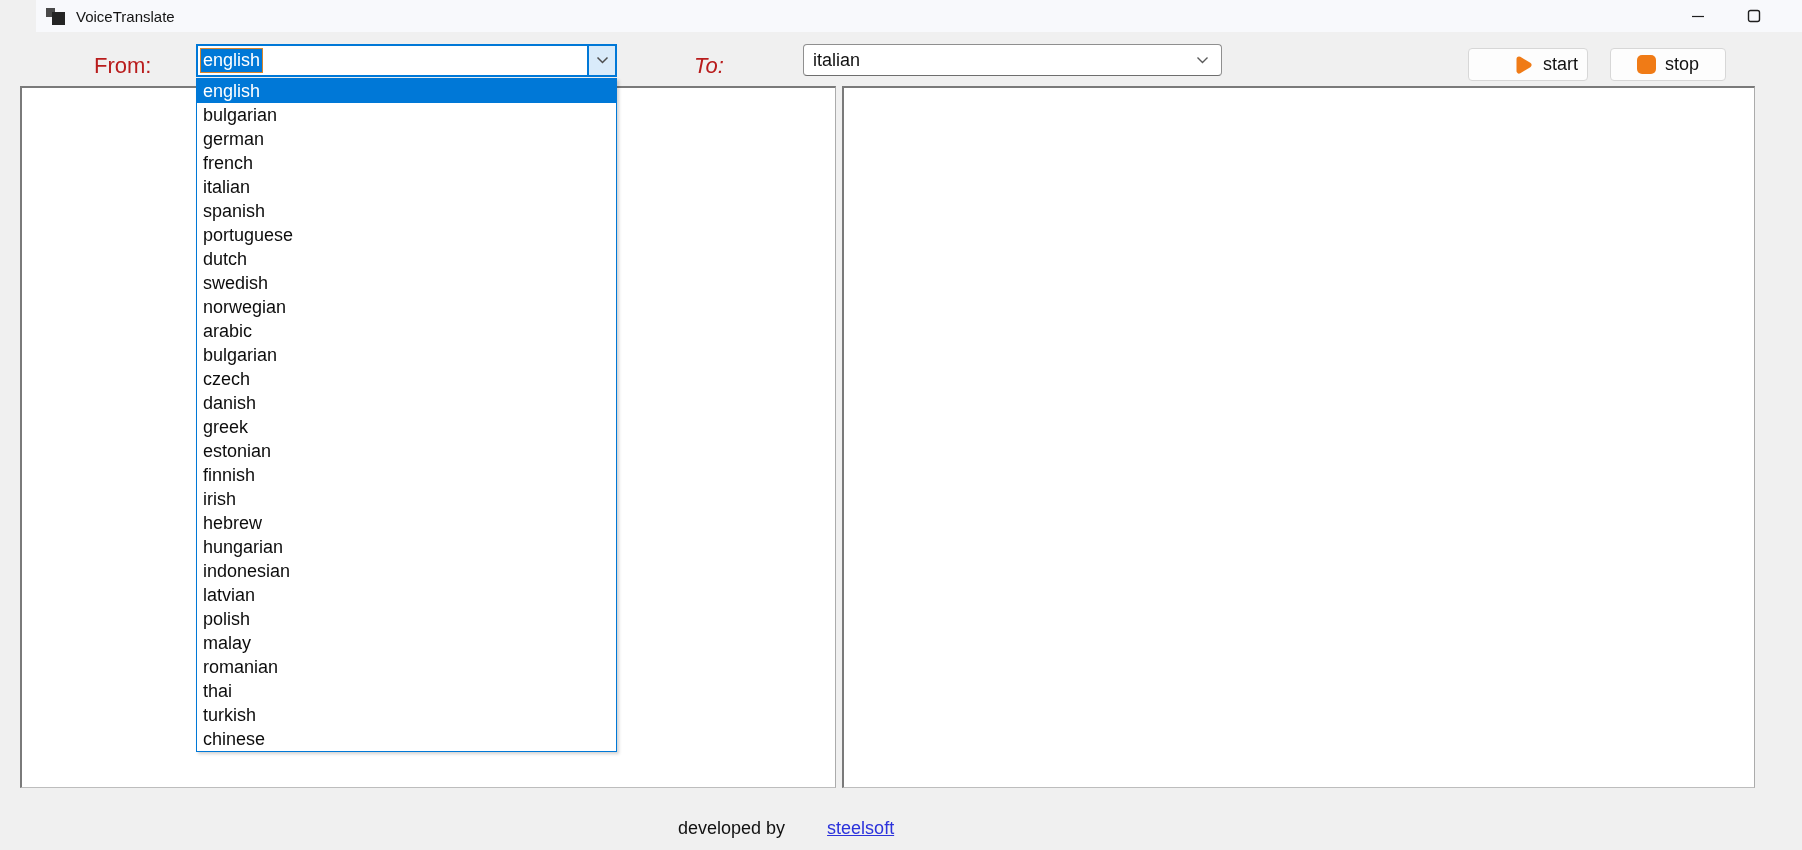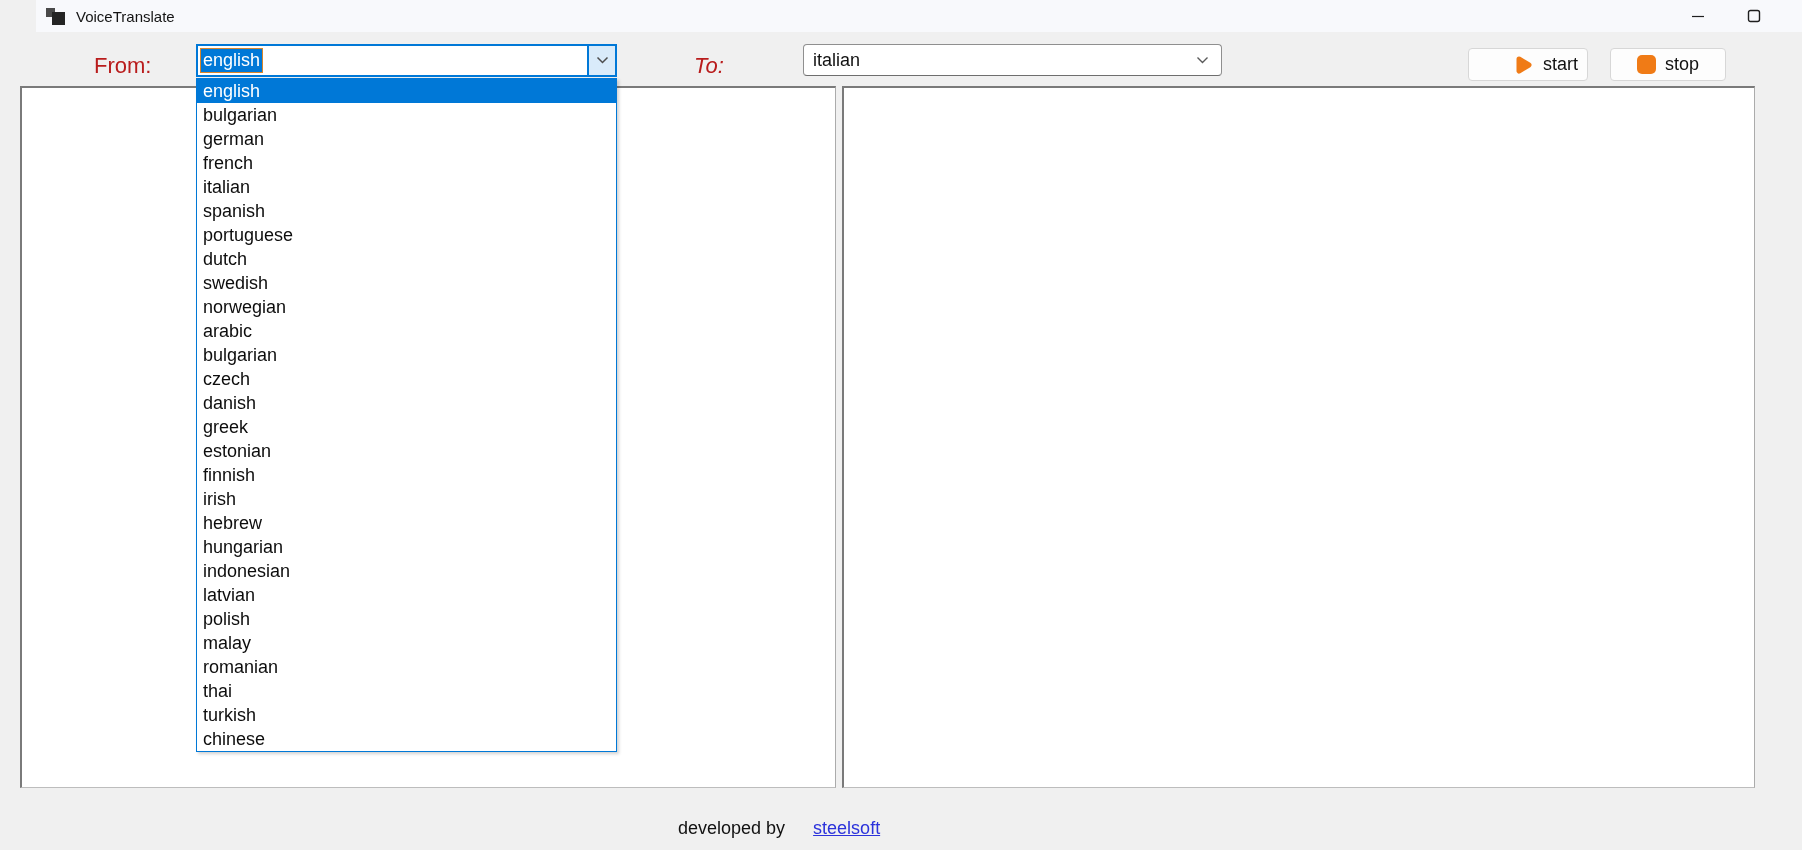--- a/index.html
+++ b/index.html
@@ -71,7 +71,7 @@
   .dd-item.selected{background:#0078d7; color:#fff;}
   
   .footer{
-    position:absolute; left:678px; top:818px; display:flex; align-items:center; gap:15px;
+    position:absolute; left:678px; top:818px; display:flex; align-items:center; gap:29px;
     font-size:18px; color:#111;
   }
   .footer a{color:#2b32db; text-decoration:underline; cursor:pointer;margin-left:13px;}

